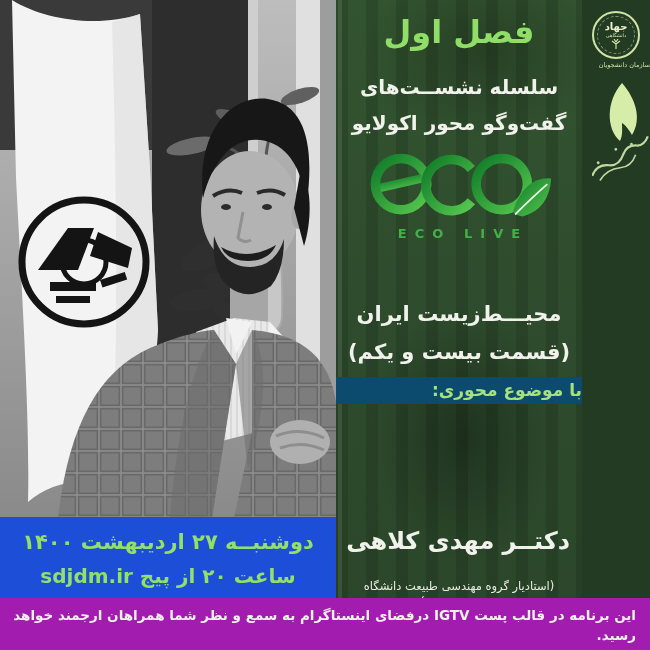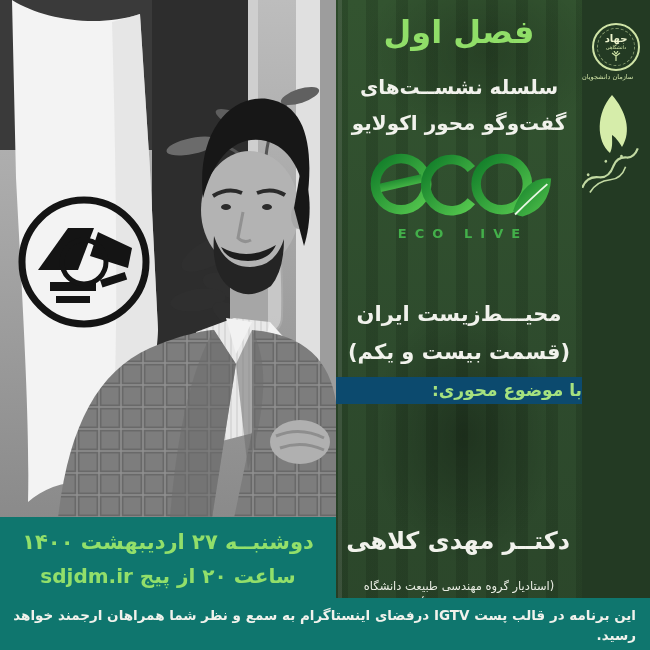--- a/index.html
+++ b/index.html
@@ -68,7 +68,7 @@
   
   .footer-text{color:#f1f2ec;font-size:13.5px;font-weight:bold;line-height:20px;}
   
-  .strip-inner{position:absolute;left:582px;top:12px;width:68px;z-index:4;text-align:left;}
+  .strip-inner{position:absolute;left:582px;top:0;width:68px;z-index:4;text-align:right;}
   .jahad-circle{
     width:48px;height:48px;margin:11px auto 2px auto;border-radius:50%;
     border:2px solid #cfe3a6;box-sizing:border-box;position:relative;

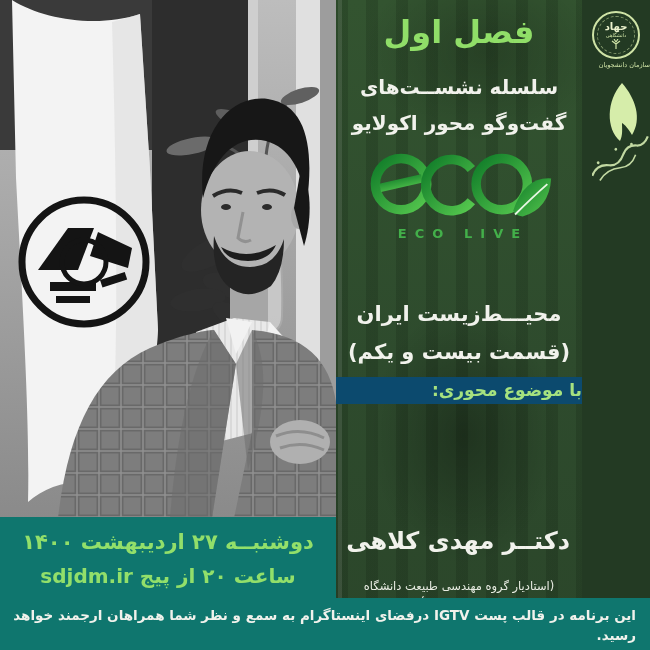--- a/index.html
+++ b/index.html
@@ -31,7 +31,7 @@
   }
   .date-band{
     position:absolute;left:0;top:517px;width:336px;height:81px;z-index:2;
-    background:#0f766e;text-align:center;
+    background:#1d4ed8;text-align:center;
   }
   .footer-bar{
     position:absolute;left:0;top:598px;width:650px;height:52px;z-index:3;

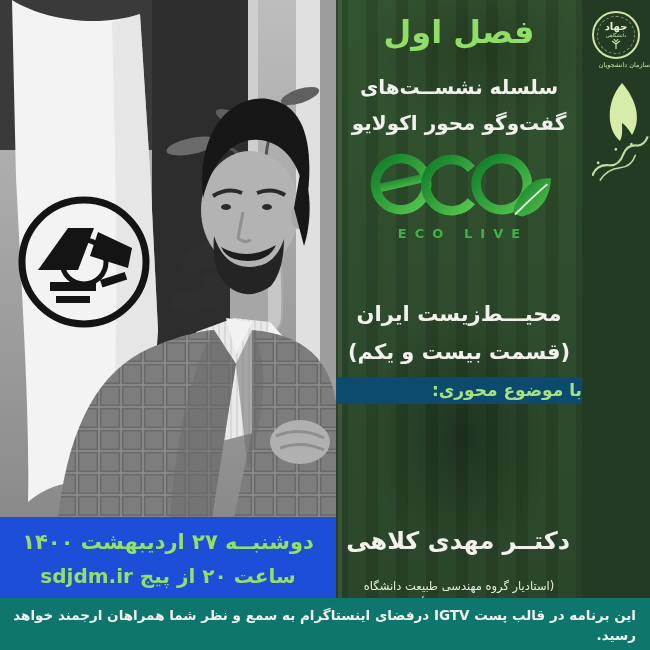--- a/index.html
+++ b/index.html
@@ -35,7 +35,7 @@
   }
   .footer-bar{
     position:absolute;left:0;top:598px;width:650px;height:52px;z-index:3;
-    background:#0f766e;box-sizing:border-box;
+    background:#a21caf;box-sizing:border-box;
     padding:7px 14px 0 10px;text-align:right;
   }
   

